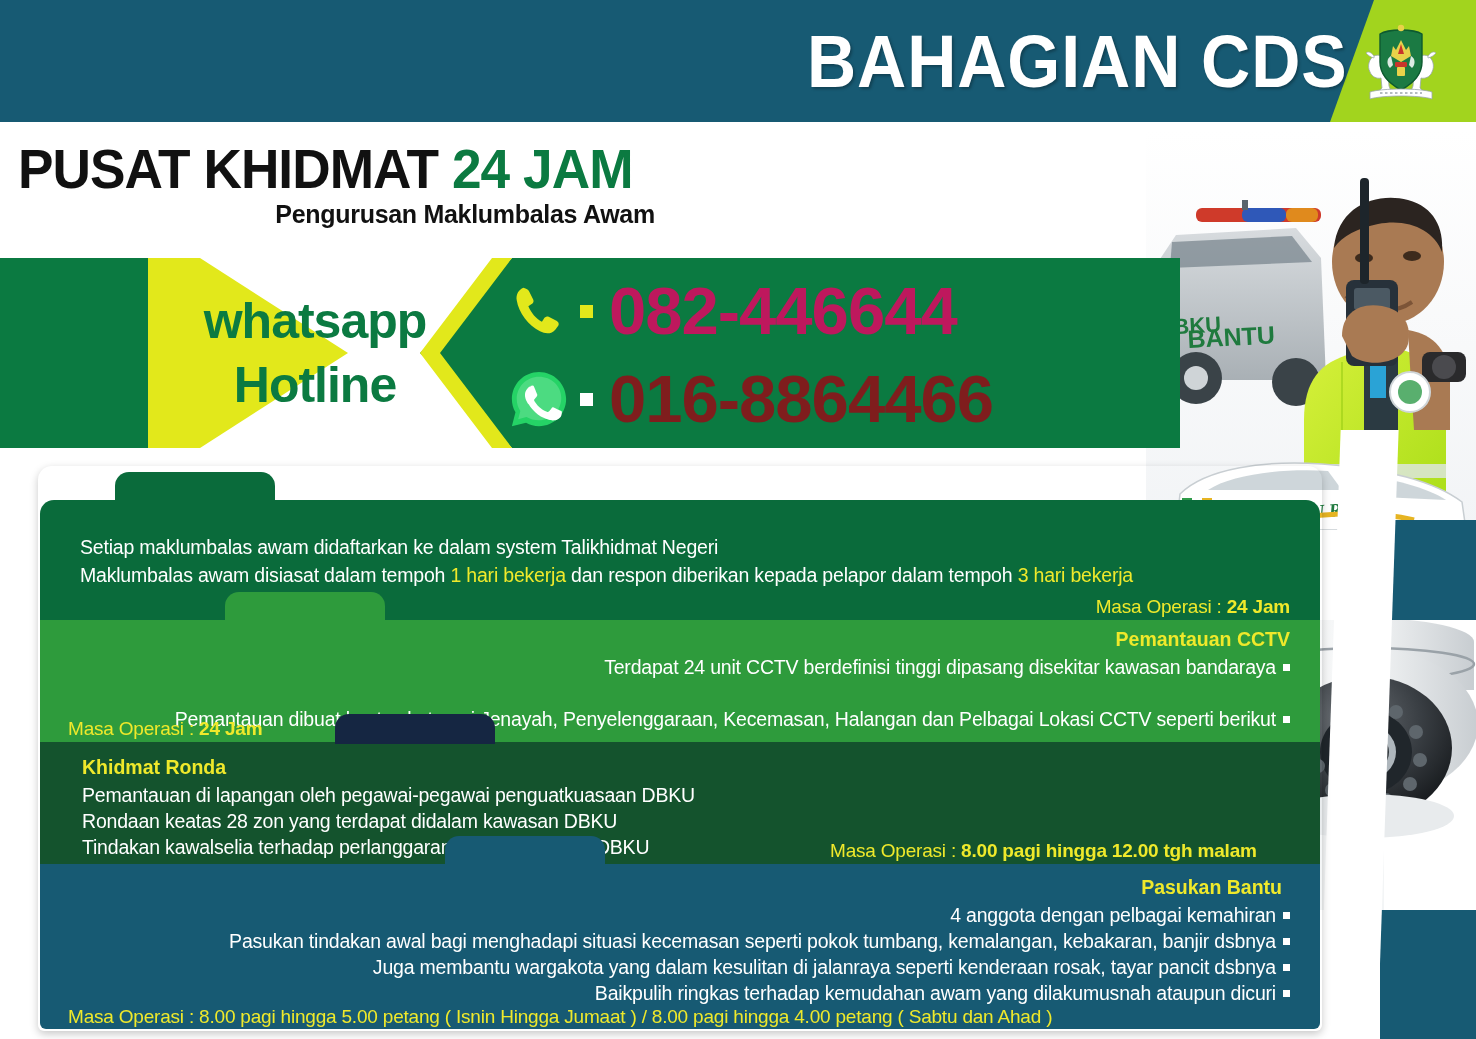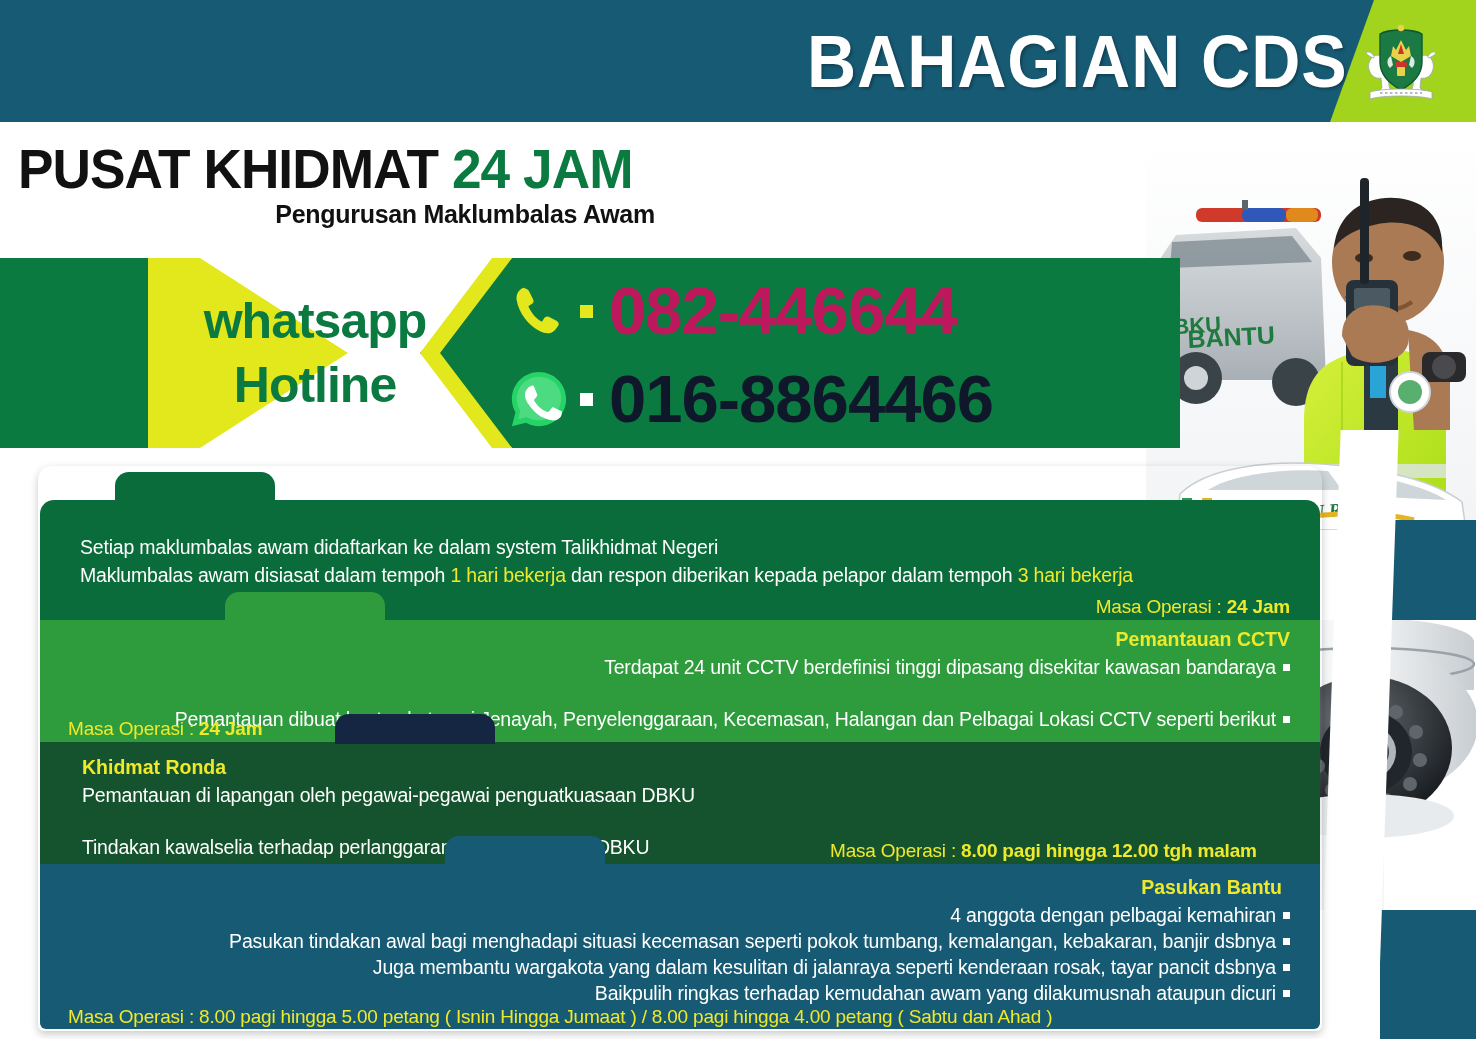--- a/index.html
+++ b/index.html
@@ -67,7 +67,7 @@
   .hot-num { font-size:67px; font-weight:bold; letter-spacing:-1px; line-height:70px;
       white-space:nowrap; }
   .hot-num.y { color:#be185d; }
-  .hot-num.w { color:#0f172a; }
+  .hot-num.w { color:#7f1d1d; }
 
   
   .photo-officer { position:absolute; right:0; top:130px; width:330px; height:400px;

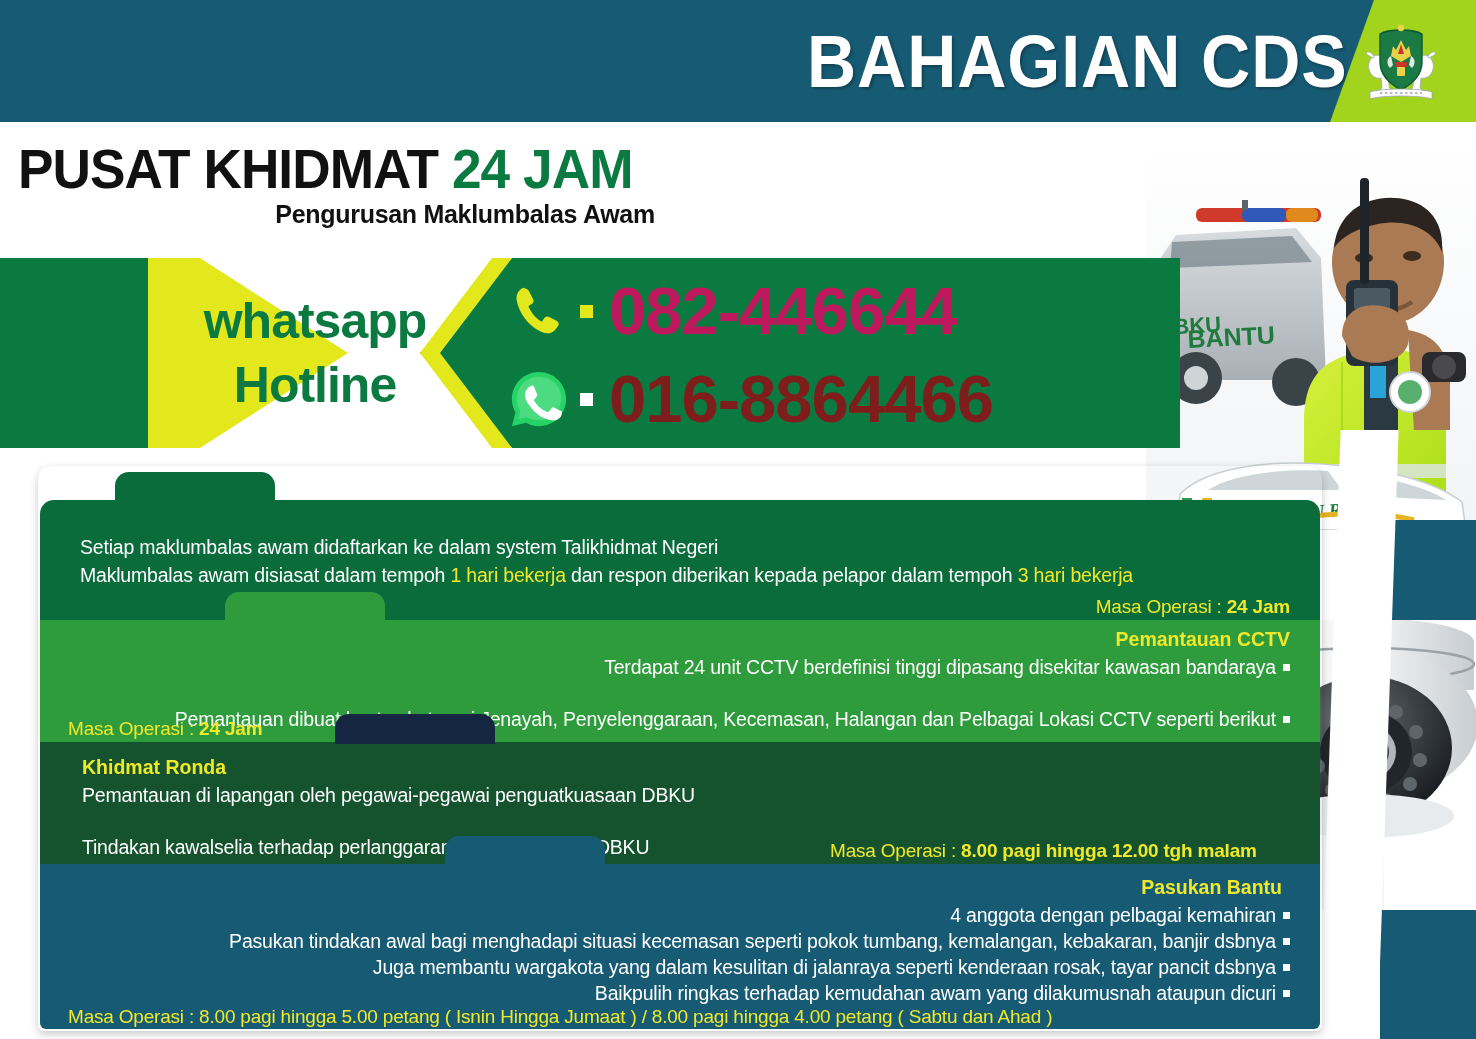--- a/index.html
+++ b/index.html
@@ -351,6 +351,7 @@
       <div class="blk-body">
         <div class="ttl" style="position:absolute; left:42px; top:14px;">Khidmat Ronda</div>
         <div class="txt" style="left:42px; top:40px;">Pemantauan di lapangan oleh pegawai-pegawai penguatkuasaan DBKU</div>
+        <div class="txt" style="left:42px; top:66px;">Rondaan keatas 28 zon yang terdapat didalam kawasan DBKU</div>
         <div class="txt" style="left:42px; top:92px;">Tindakan kawalselia terhadap perlanggaran undang-undang DBKU</div>
         <div class="mo" style="left:790px; top:98px;">
           <span>Masa Operasi : </span><b>8.00 pagi hingga 12.00 tgh malam</b>

